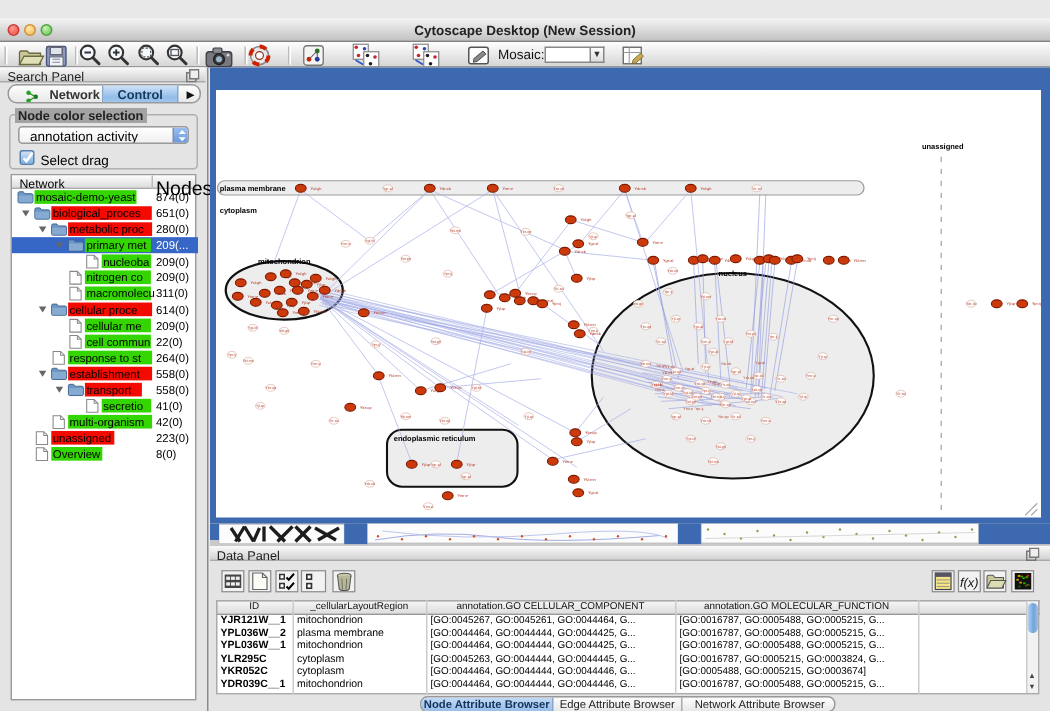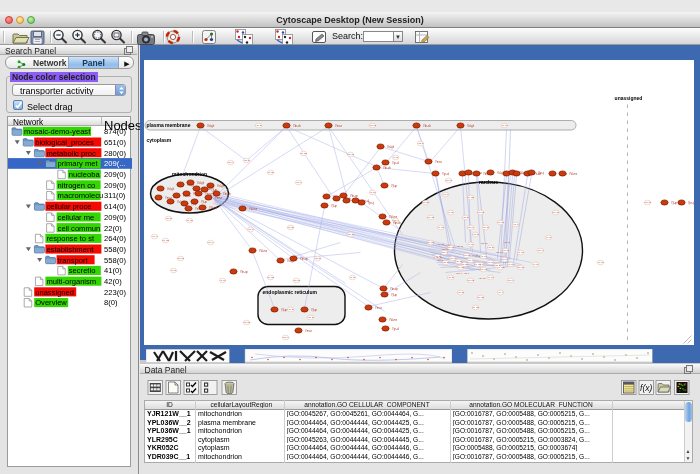--- a/index.html
+++ b/index.html
@@ -108,7 +108,7 @@
         <path d="M7 10 L12 5.5 L14 7.5 L9 12 L6.5 12.5 Z" fill="#caa955" stroke="#7a6a30" stroke-width="0.6"></path>
       </g>
     </svg>
-<div class="abs" style="left:332px;top:19px;font-size:9px;color:#111">Search:</div>
+<div class="abs" style="left:332px;top:19px;font-size:9px;color:#111">Mosaic:</div>
 <div class="abs" style="left:363px;top:18.5px;width:31px;height:11px;background:#fff;border:1px solid #888"></div>
 <div class="abs" style="left:394px;top:18.5px;width:9px;height:11px;background:linear-gradient(#fdfdfd,#ddd);border:1px solid #888;border-left:none;font-size:6px;text-align:center;line-height:11px;color:#333">▼</div>
 <div class="abs" style="left:0;top:33px;width:138.5px;height:429px;background:#e4e4e4;border-right:1.5px solid #8a8a8a">

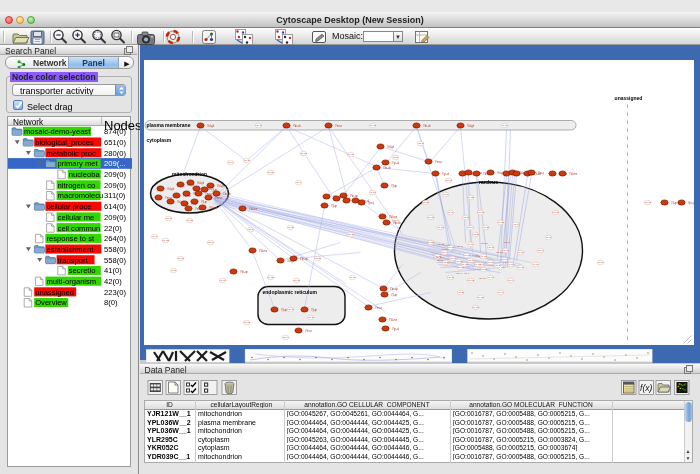--- a/index.html
+++ b/index.html
@@ -126,7 +126,7 @@
           <circle cx="6.8" cy="4.5" r="1.5" fill="#171"></circle>
           <path d="M2 1.8 L6.8 4.5 L2 7.2" stroke="#282" stroke-width="0.8" fill="none"></path>
         </svg>
-<div class="abs" style="left:62px;top:0;width:51px;height:13px;background:linear-gradient(#cfe3f8,#92bdea 60%,#a7cbf0);border-left:1px solid #8aa6c8;border-right:1px solid #8aa6c8;text-align:center;font-size:8.5px;font-weight:bold;color:#1a3a5c;line-height:13px">Panel</div>
+<div class="abs" style="left:62px;top:0;width:51px;height:13px;background:linear-gradient(#cfe3f8,#92bdea 60%,#a7cbf0);border-left:1px solid #8aa6c8;border-right:1px solid #8aa6c8;text-align:center;font-size:8.5px;font-weight:bold;color:#1a3a5c;line-height:13px">Control</div>
 <div class="abs" style="left:113px;top:0;width:16px;height:13px;text-align:center;font-size:7px;color:#111;line-height:13px">▶</div>
 </div>
 <div class="abs" style="left:6px;top:31px;width:126px;height:37px;border:1px solid #b0b0b0;border-radius:3px"></div>

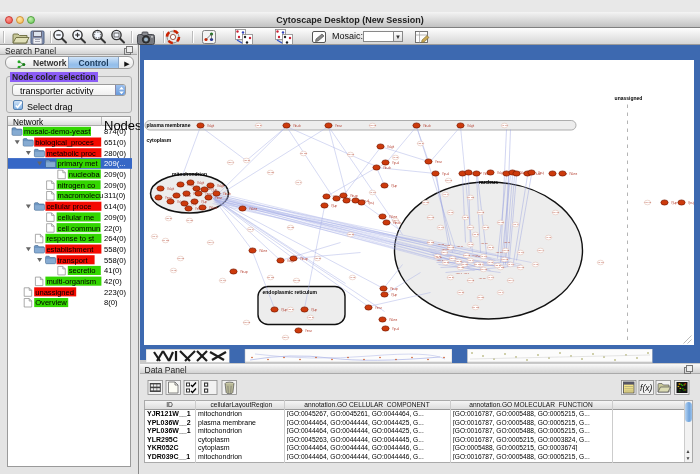--- a/index.html
+++ b/index.html
@@ -130,7 +130,7 @@
 <div class="abs" style="left:113px;top:0;width:16px;height:13px;text-align:center;font-size:7px;color:#111;line-height:13px">▶</div>
 </div>
 <div class="abs" style="left:6px;top:31px;width:126px;height:37px;border:1px solid #b0b0b0;border-radius:3px"></div>
-<div class="abs" style="left:10px;top:27px;background:#8b5cf6;padding:0 2px;font-size:8.5px;font-weight:bold;color:#222">Node color selection</div>
+<div class="abs" style="left:10px;top:27px;background:#a3a3a3;padding:0 2px;font-size:8.5px;font-weight:bold;color:#222">Node color selection</div>
 <div class="abs" style="left:12px;top:39px;width:114px;height:12px;background:linear-gradient(#fff,#f0f0f0);border:1px solid #9a9a9a;border-radius:3px;overflow:hidden">
 <div class="abs" style="left:7px;top:0;font-size:9px;color:#000;line-height:12px">transporter activity</div>
 <div class="abs" style="left:102px;top:0;width:12px;height:12px;background:linear-gradient(#9cc0ee,#5e93d8);border-left:1px solid #88a">

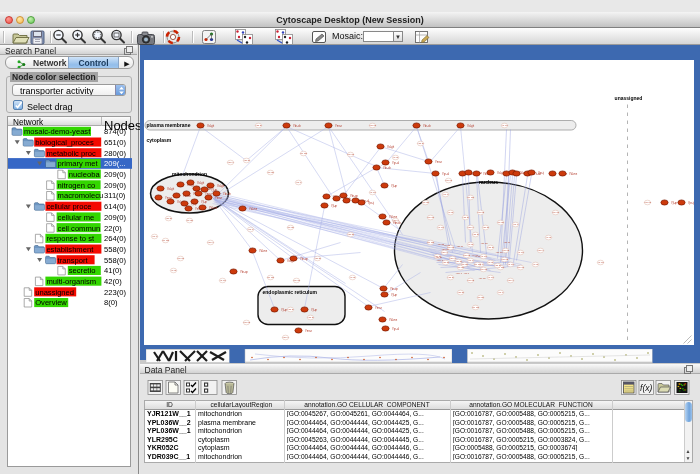--- a/index.html
+++ b/index.html
@@ -132,7 +132,7 @@
 <div class="abs" style="left:6px;top:31px;width:126px;height:37px;border:1px solid #b0b0b0;border-radius:3px"></div>
 <div class="abs" style="left:10px;top:27px;background:#a3a3a3;padding:0 2px;font-size:8.5px;font-weight:bold;color:#222">Node color selection</div>
 <div class="abs" style="left:12px;top:39px;width:114px;height:12px;background:linear-gradient(#fff,#f0f0f0);border:1px solid #9a9a9a;border-radius:3px;overflow:hidden">
-<div class="abs" style="left:7px;top:0;font-size:9px;color:#000;line-height:12px">transporter activity</div>
+<div class="abs" style="left:7px;top:0;font-size:9px;color:#000;line-height:12px">annotation activity</div>
 <div class="abs" style="left:102px;top:0;width:12px;height:12px;background:linear-gradient(#9cc0ee,#5e93d8);border-left:1px solid #88a">
 <svg style="display:block" width="11" height="11" viewBox="0 0 12 12">
             <path d="M6 1.8 L8.6 4.8 L3.4 4.8 Z" fill="#fff"></path>

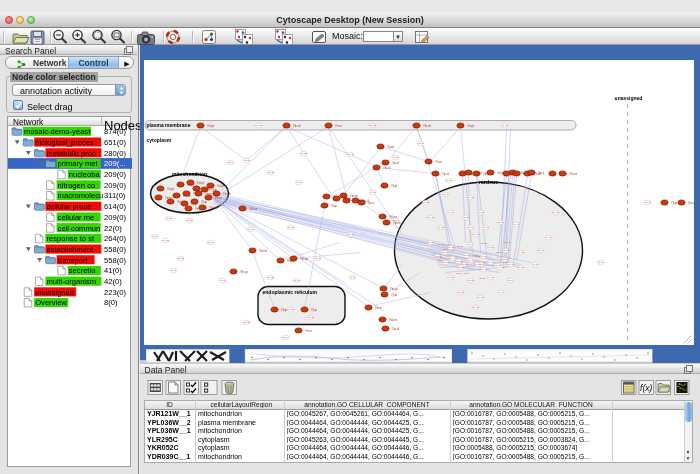--- a/index.html
+++ b/index.html
@@ -858,6 +858,11 @@
 <div class="abs" style="left:684.5px;top:390px;width:7px;height:20px;border-radius:3.5px;background:linear-gradient(90deg,#b7d4f2,#6fa3dc 60%,#9cc2ea)"></div>
 <div class="abs" style="left:684px;top:436px;width:8px;height:7px;font-size:5px;text-align:center;color:#444;line-height:7px">▲</div>
 <div class="abs" style="left:684px;top:443px;width:8px;height:7px;font-size:5px;text-align:center;color:#444;line-height:7px">▼</div>
+<div class="abs" style="left:280px;top:452px;width:277px;height:10.5px;border:1px solid #999;border-radius:5px;background:linear-gradient(#fdfdfd,#e8e8e8);overflow:hidden">
+<div class="abs" style="left:0;top:0;width:88px;height:10.5px;background:linear-gradient(#c3daf4,#8fb8e8);border-right:1px solid #8aa6c8;text-align:center;font-size:7.5px;font-weight:bold;color:#13335c;line-height:10.5px">Node Attribute Browser</div>
+<div class="abs" style="left:88px;top:0;width:86px;height:10.5px;border-right:1px solid #aaa;text-align:center;font-size:7.5px;color:#222;line-height:10.5px">Edge Attribute Browser</div>
+<div class="abs" style="left:174px;top:0;width:103px;height:10.5px;text-align:center;font-size:7.5px;color:#222;line-height:10.5px">Network Attribute Browser</div>
+</div>
 <div class="abs" style="left:0;top:462px;width:700px;height:12px;background:linear-gradient(#ececec,#d8d8d8);border-top:1px solid #aaa">
 <div class="abs" style="left:3px;top:2.5px;font-size:6.6px;color:#222">Welcome to Cytoscape 2.8.1</div>
 <div class="abs" style="left:100px;top:2.5px;font-size:6.6px;color:#222">Right-click + drag to ZOOM</div>

